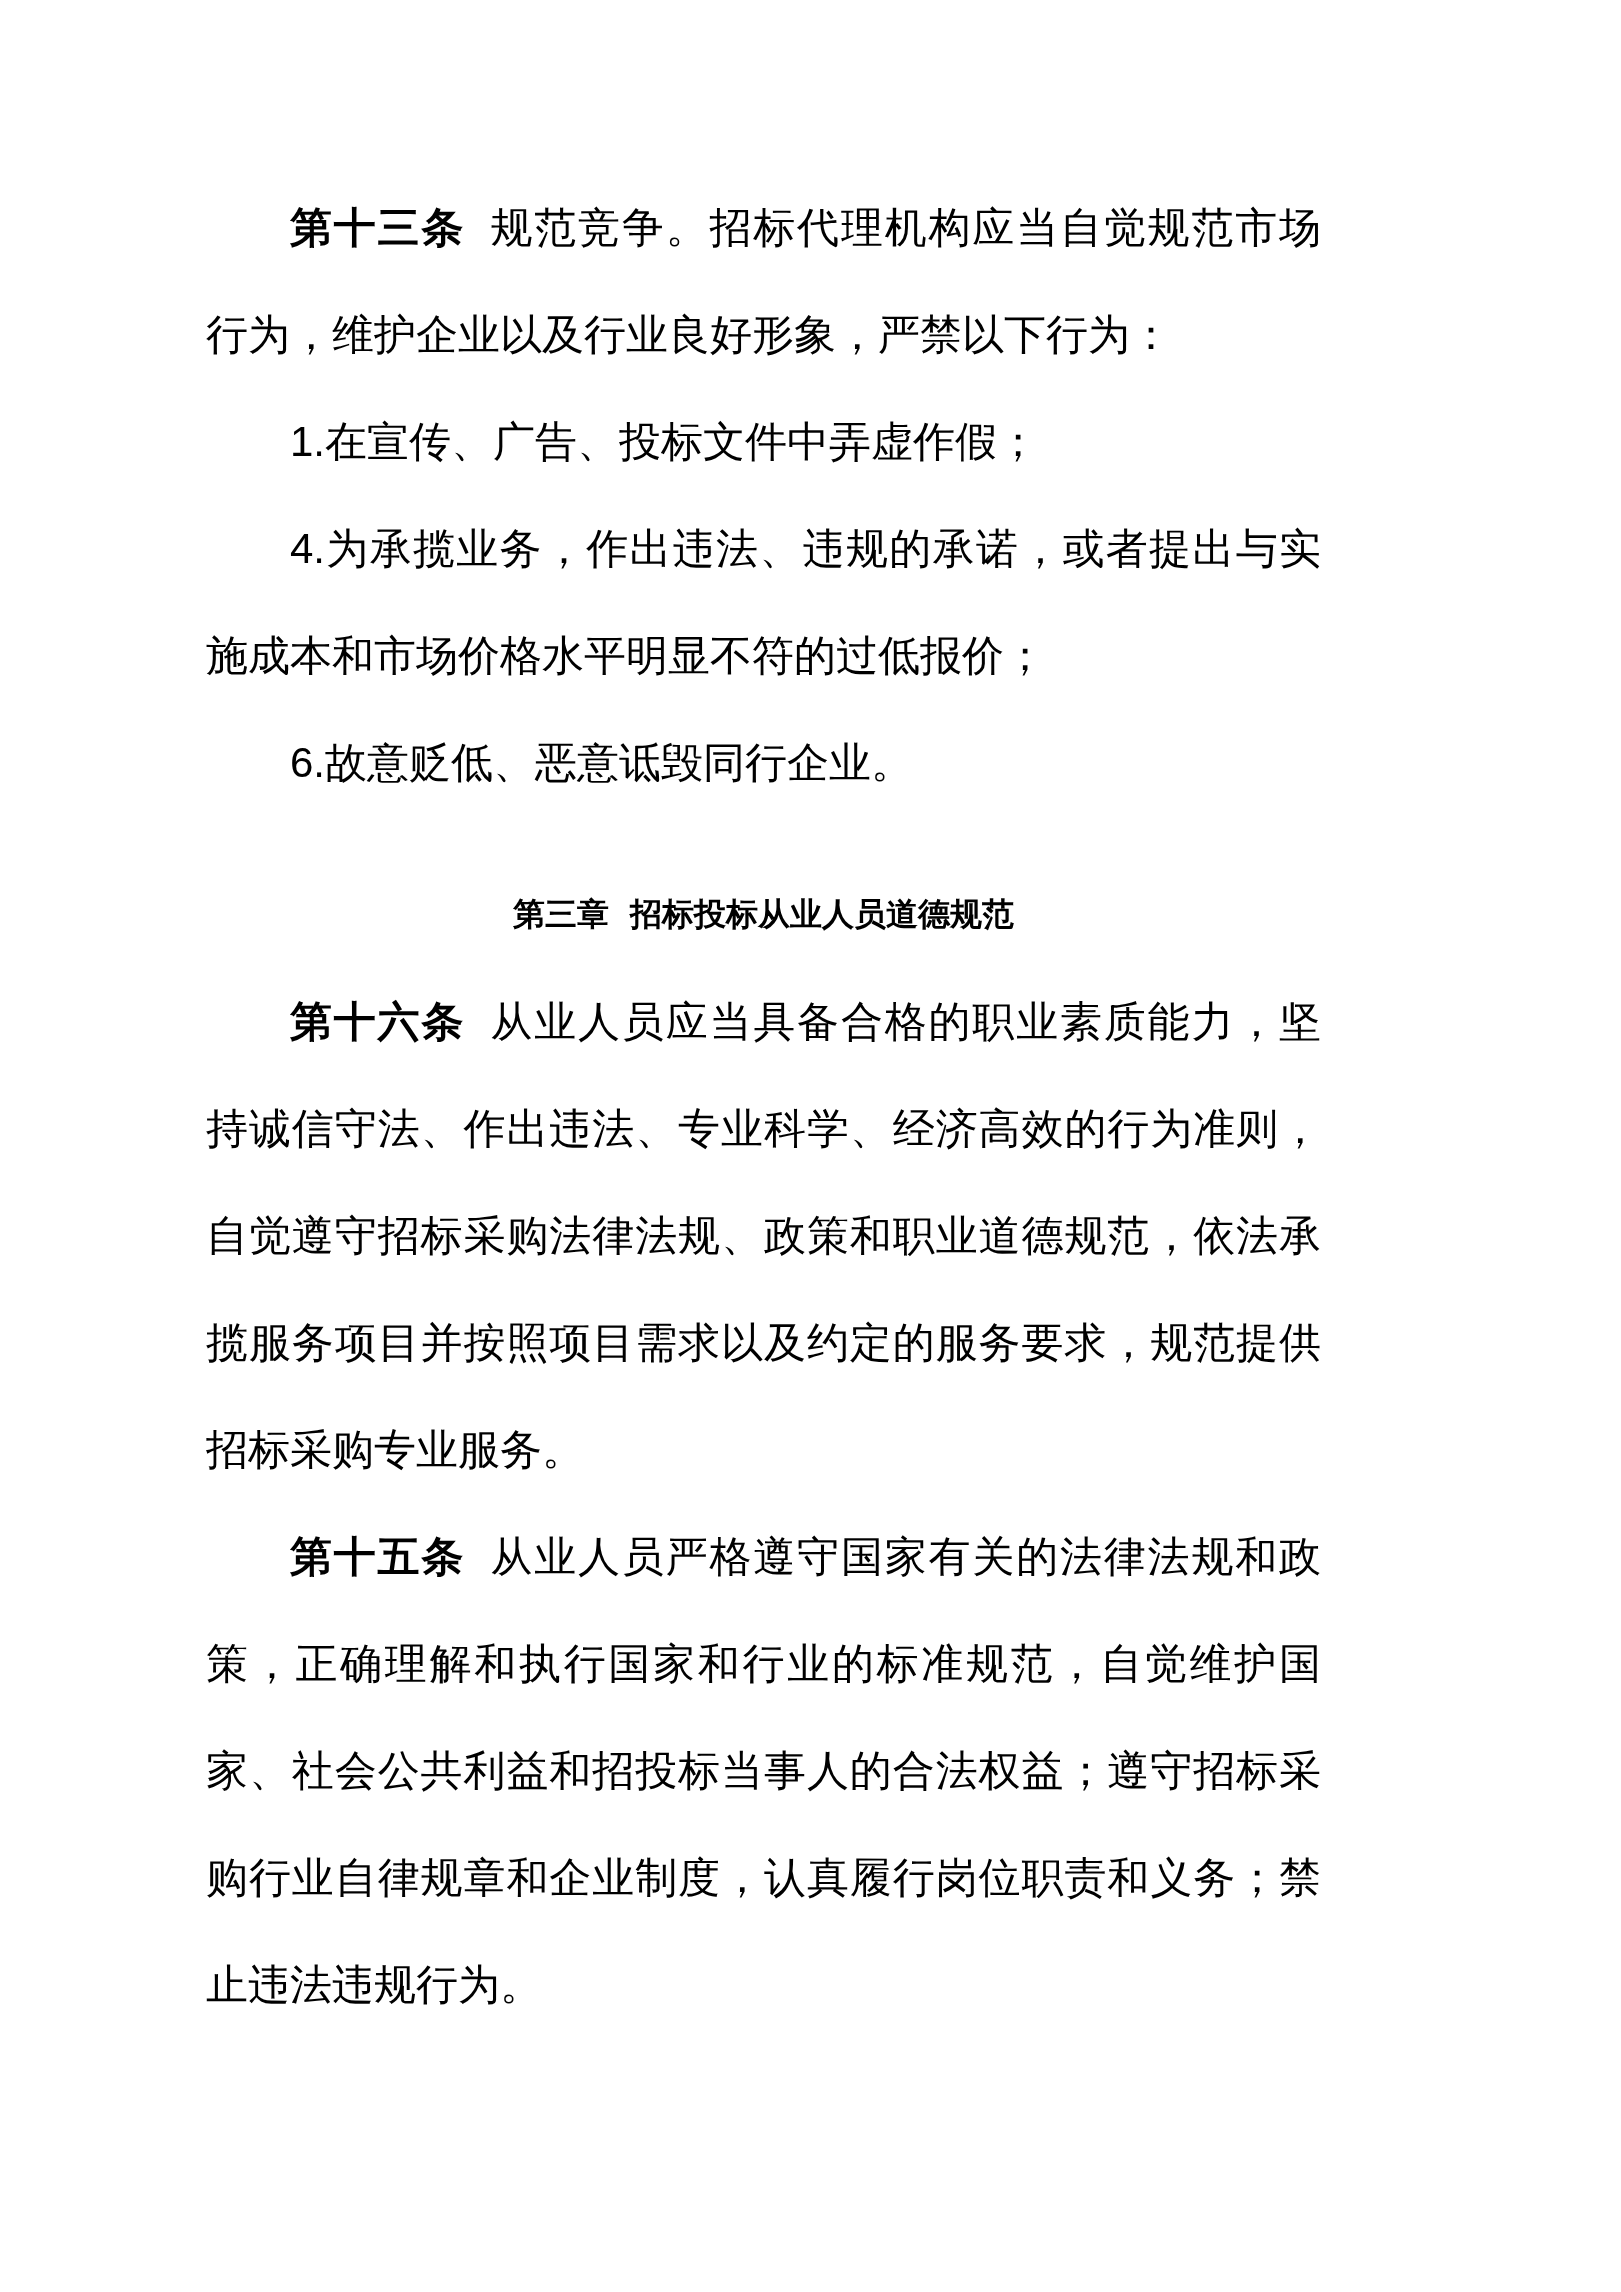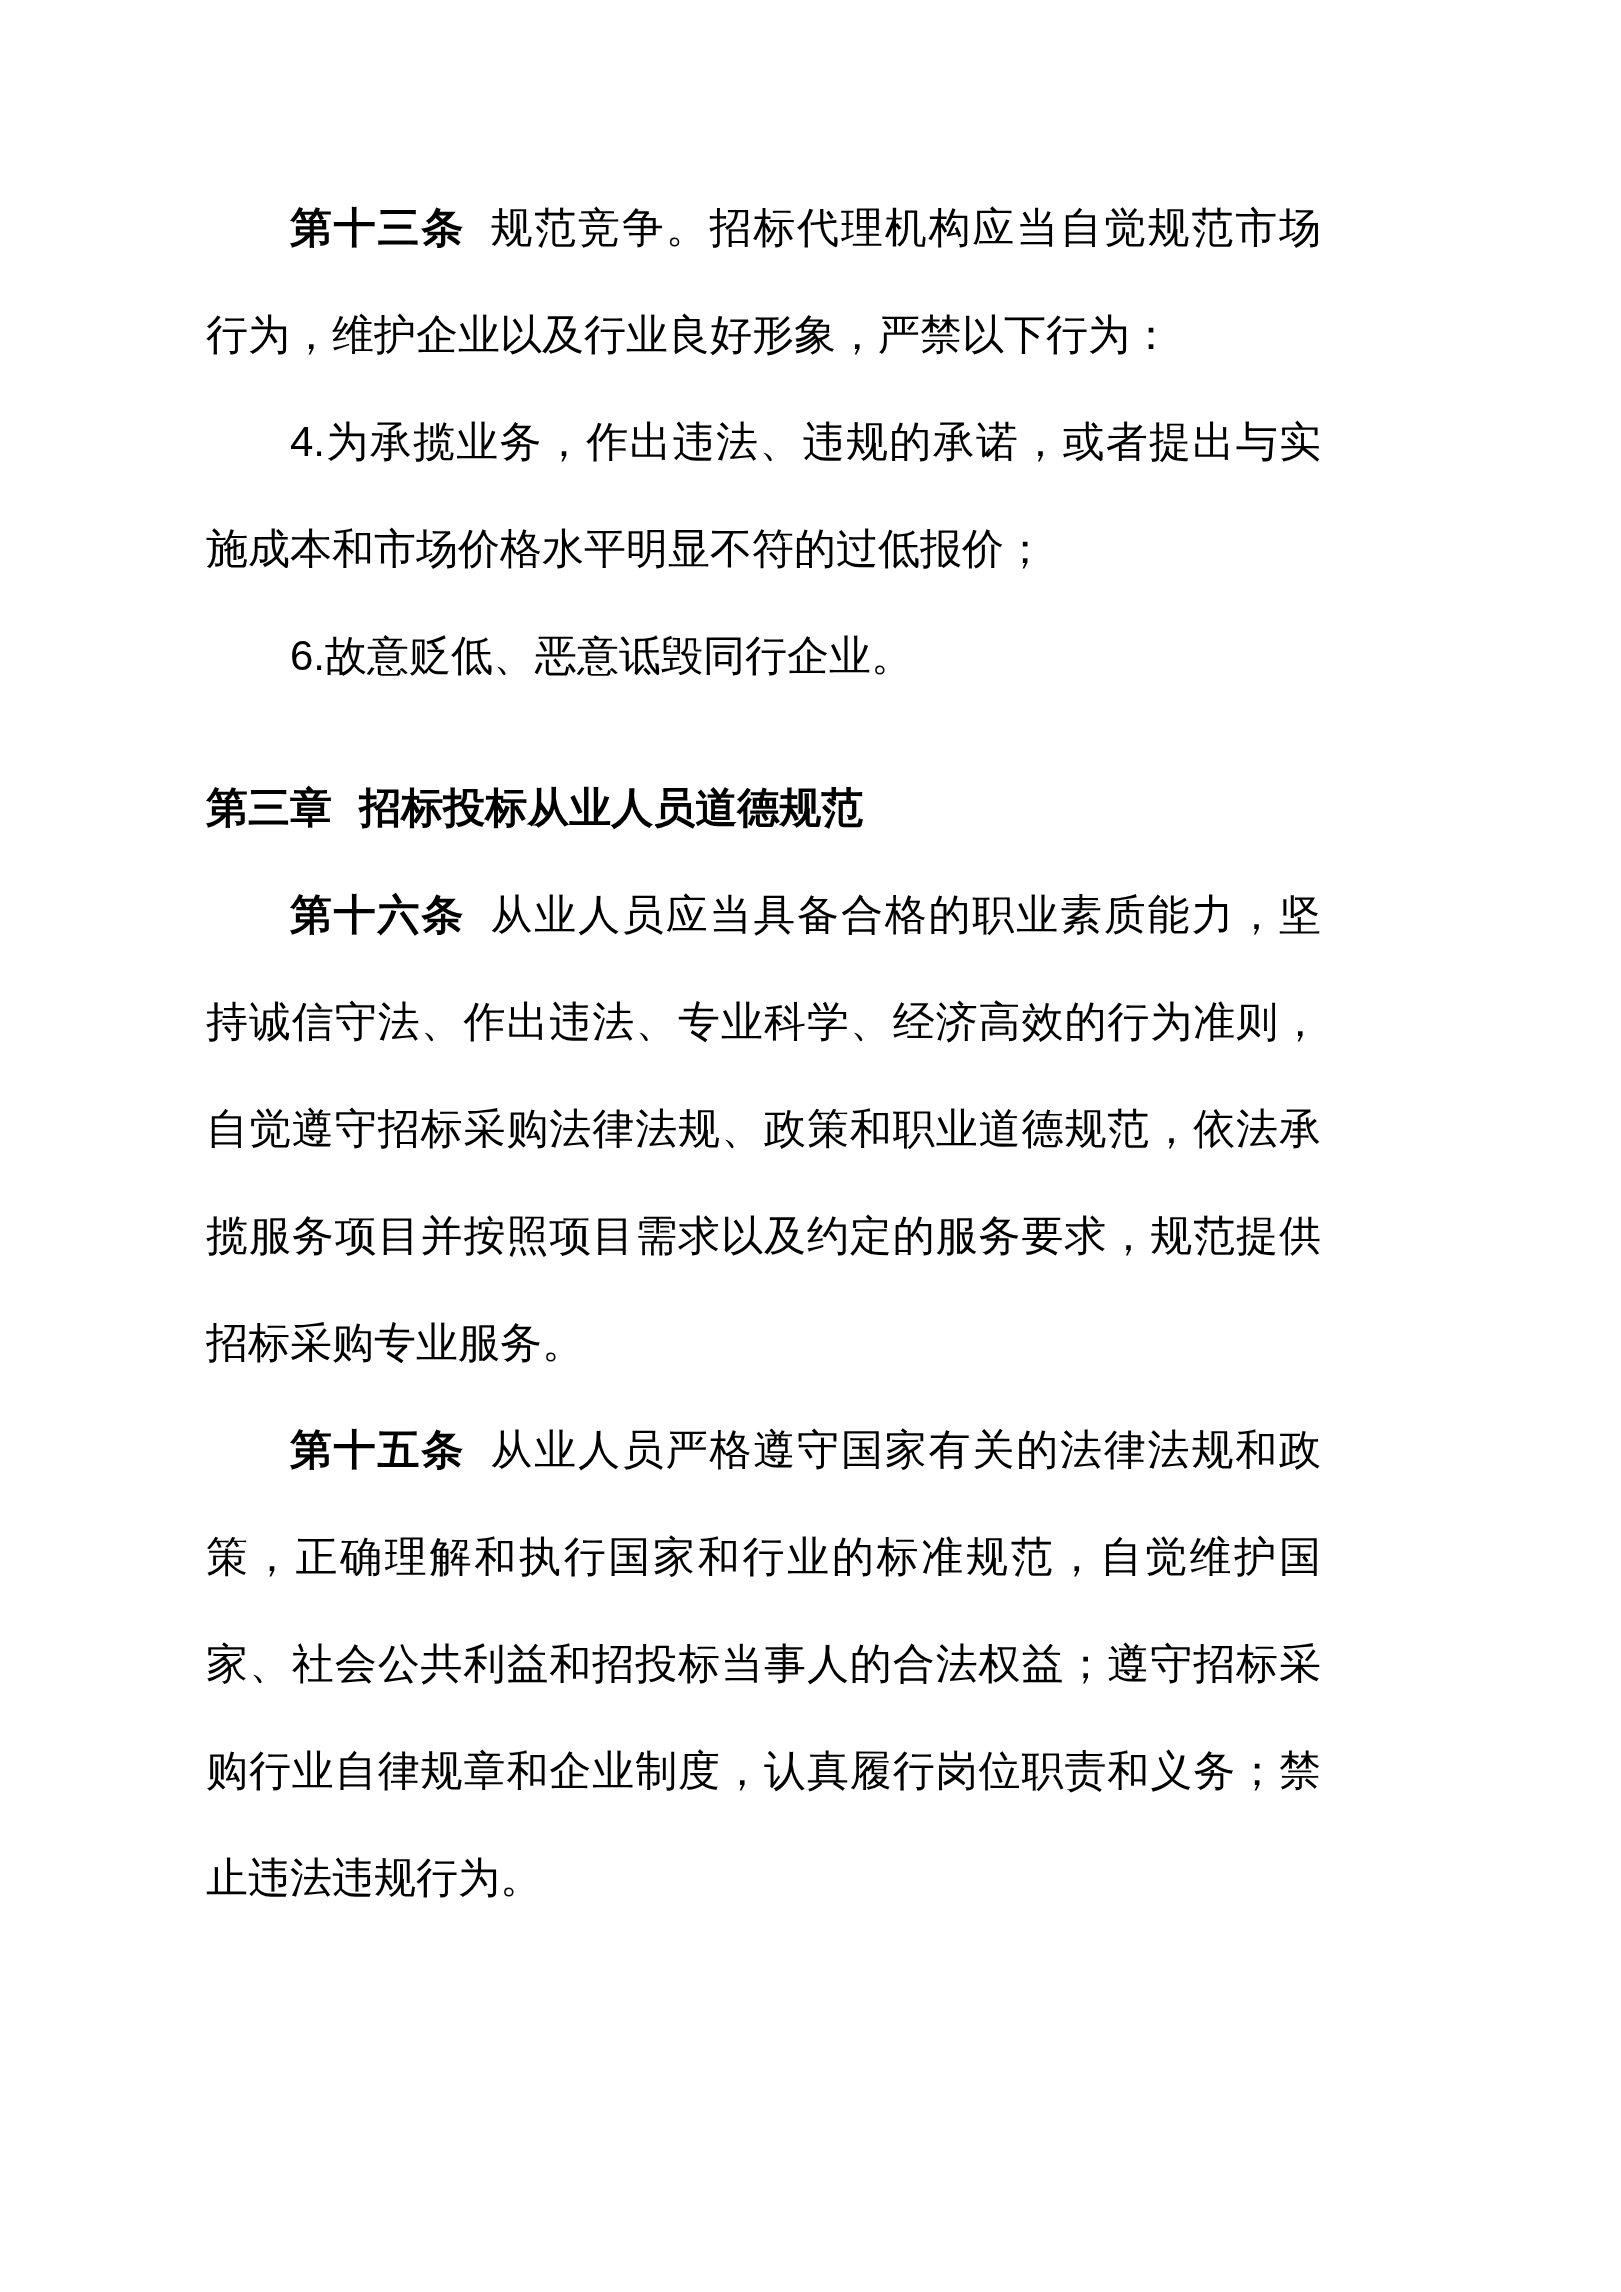--- a/index.html
+++ b/index.html
@@ -52,6 +52,7 @@
 
   <p class="para"><b class="article-label">第十三条</b><span>规范竞争。招标代理机构应当自觉规范市场行为，维护企业以及行业良好形象，严禁以下行为：</span></p>
 
+  <p class="para"><span>1.在宣传、广告、投标文件中弄虚作假；</span></p>
 
   <p class="para"><span>4.为承揽业务，作出违法、违规的承诺，或者提出与实施成本和市场价格水平明显不符的过低报价；</span></p>
 

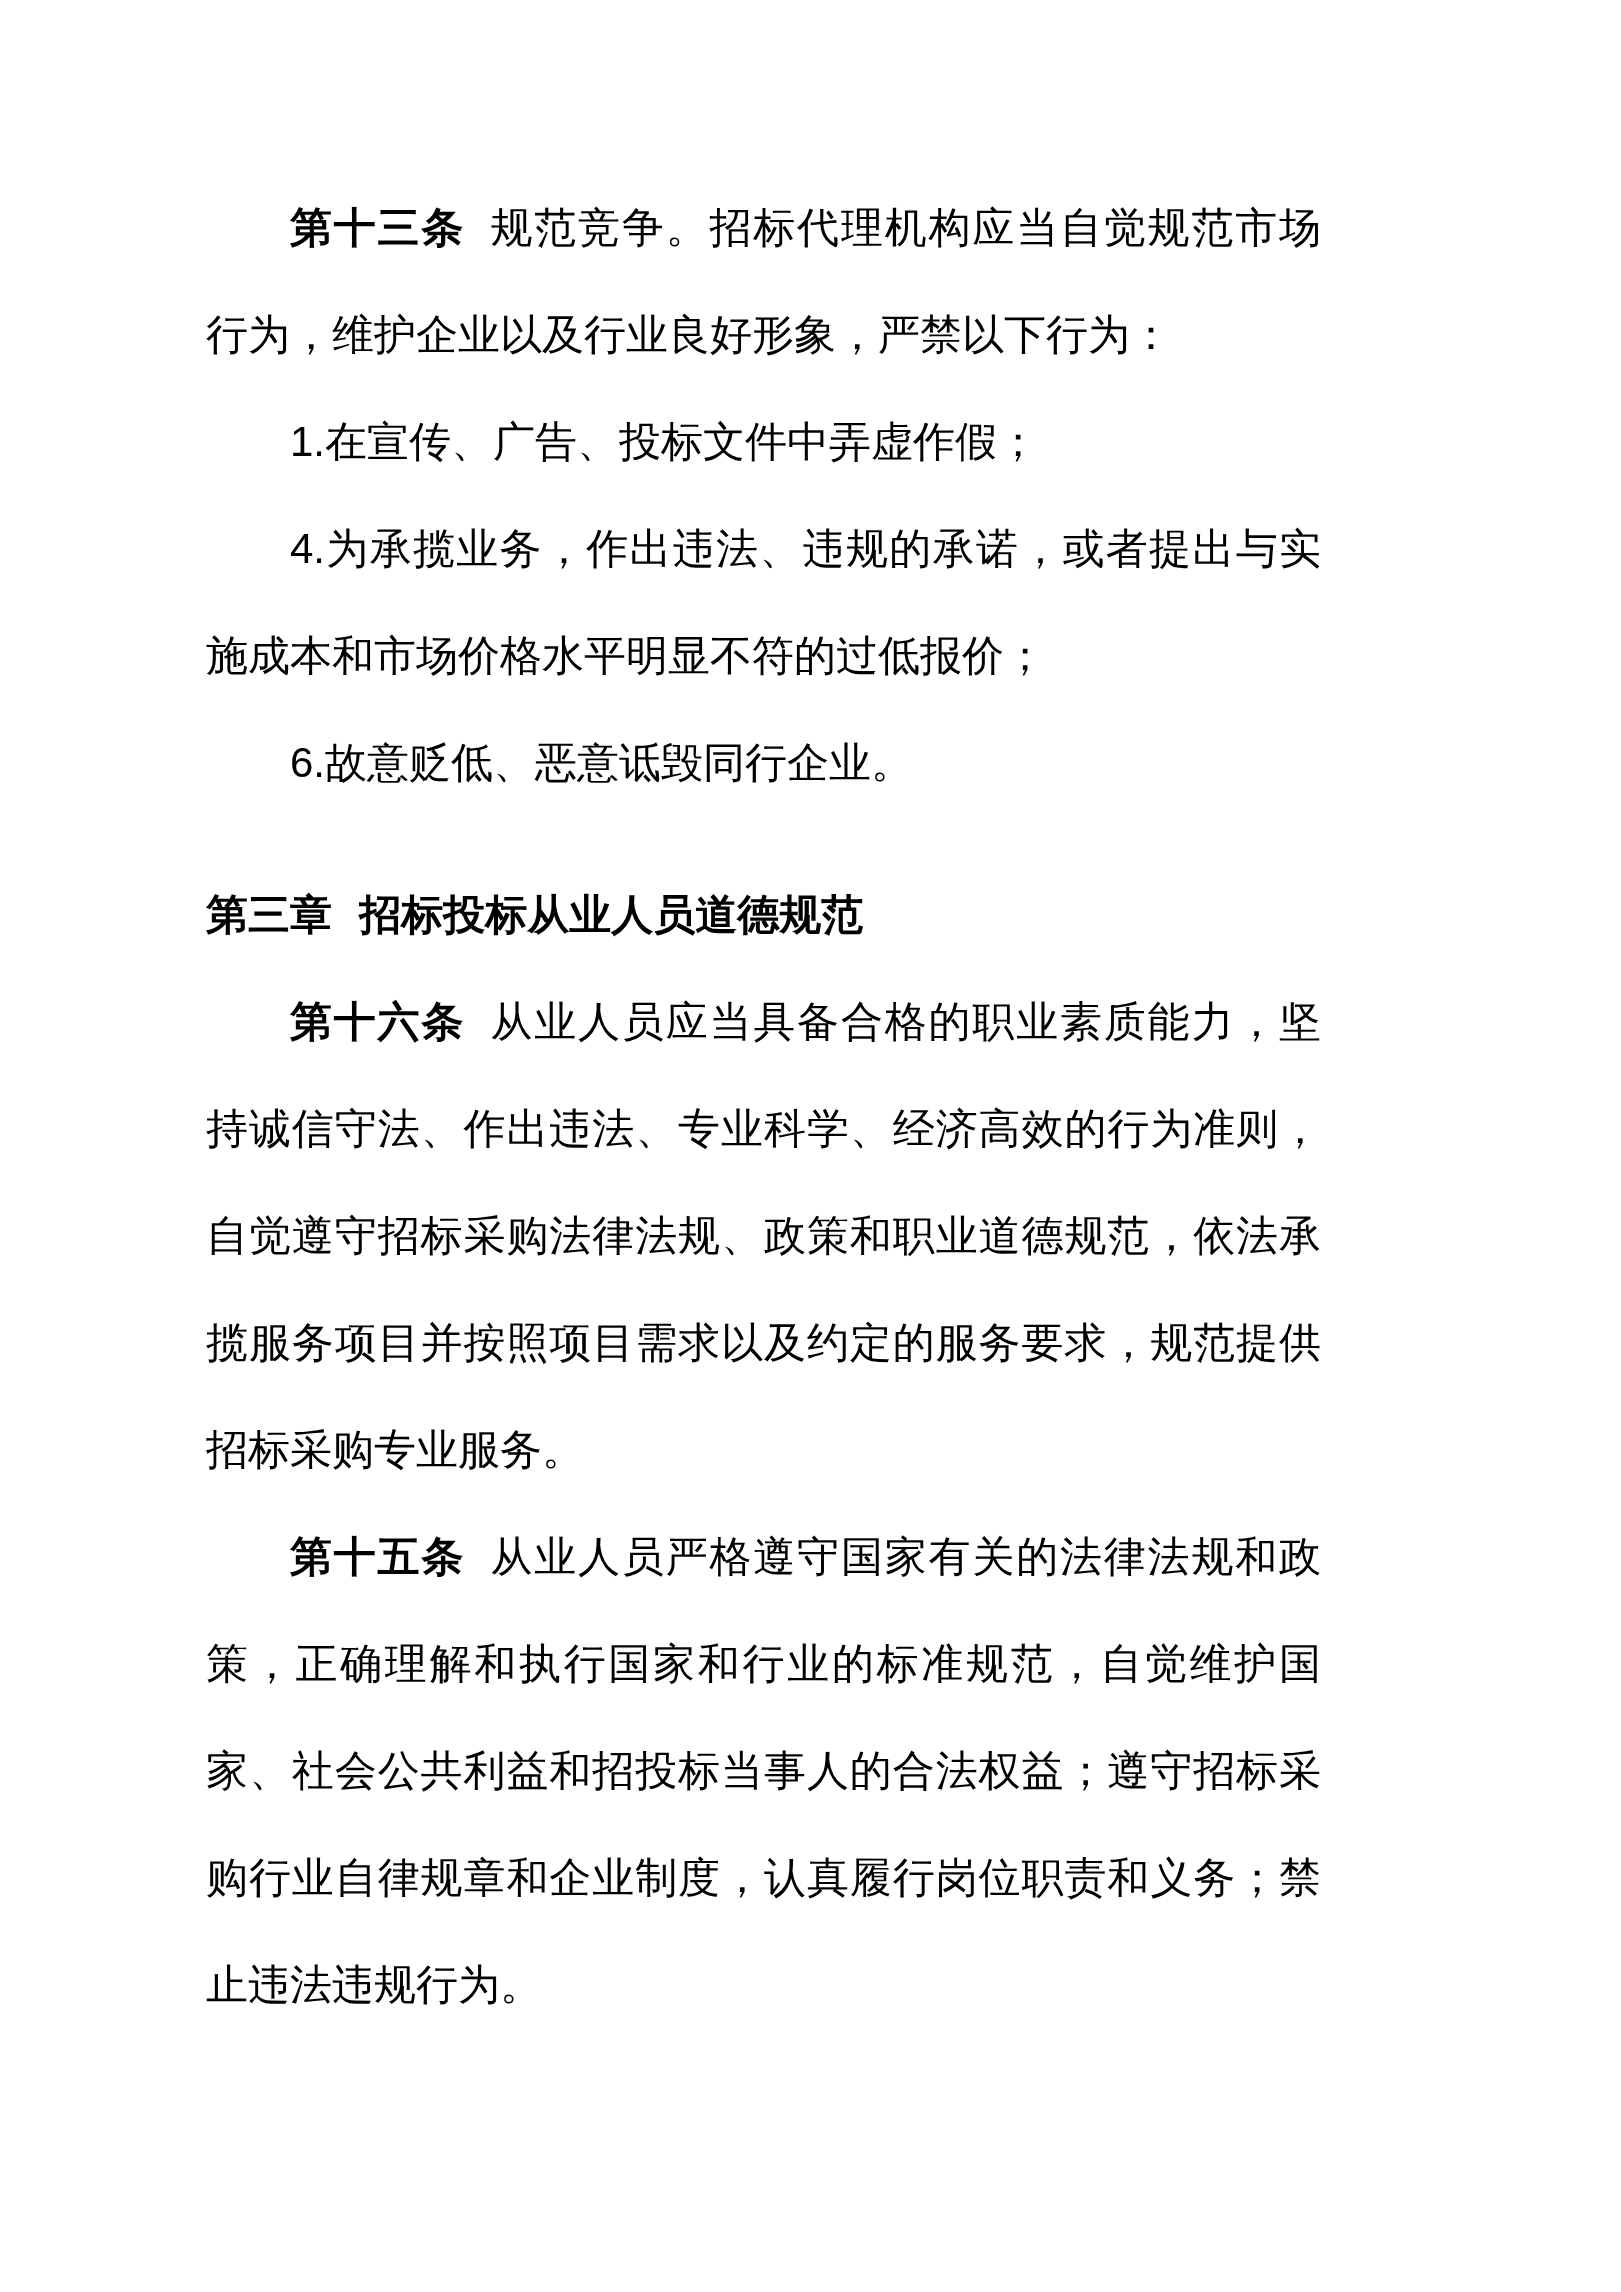--- a/index.html
+++ b/index.html
@@ -36,8 +36,9 @@
   }
   .chapter-heading {
     margin: 45px 0 0 0;
-    font-size: 42px;
+    font-size: 32px;
     line-height: 107px;
+    text-align: center;
     text-indent: 0;
     font-weight: 800;
   }

